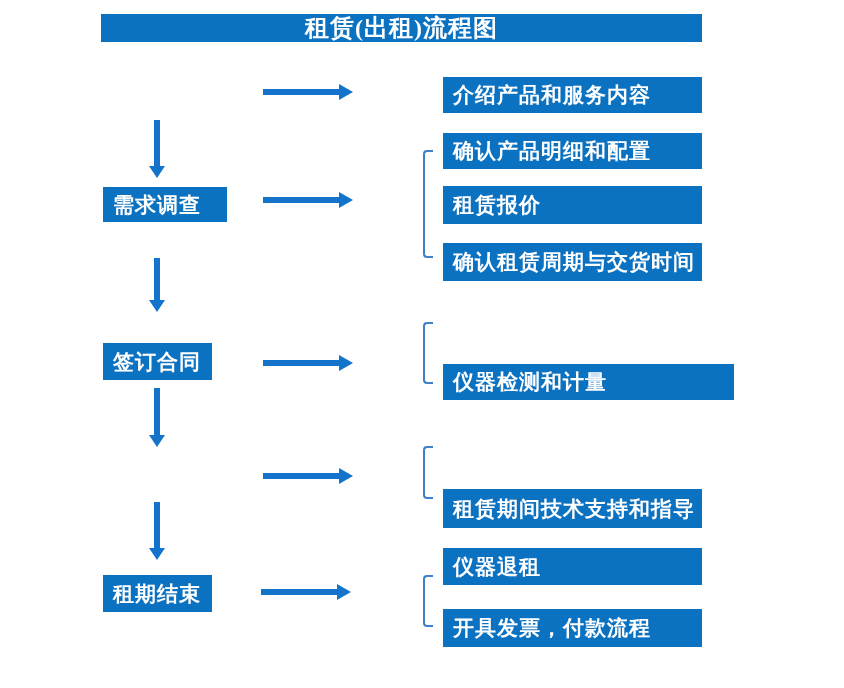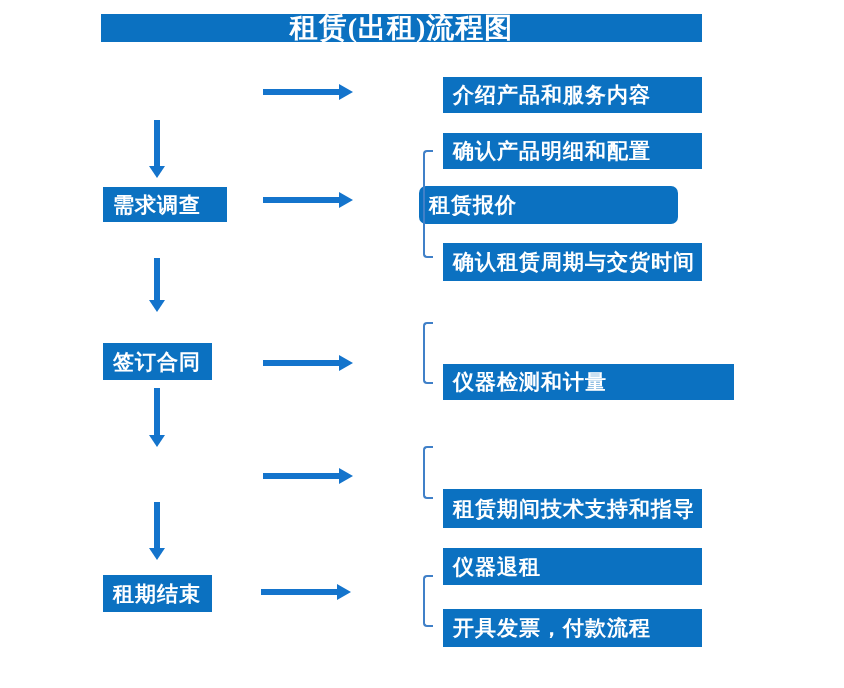--- a/index.html
+++ b/index.html
@@ -24,7 +24,7 @@
     background: var(--box-blue);
     color: var(--text-white);
     font-weight: bold;
-    font-size: 28px;
+    font-size: 24px;
     letter-spacing: 1px;
     display: flex;
     align-items: center;

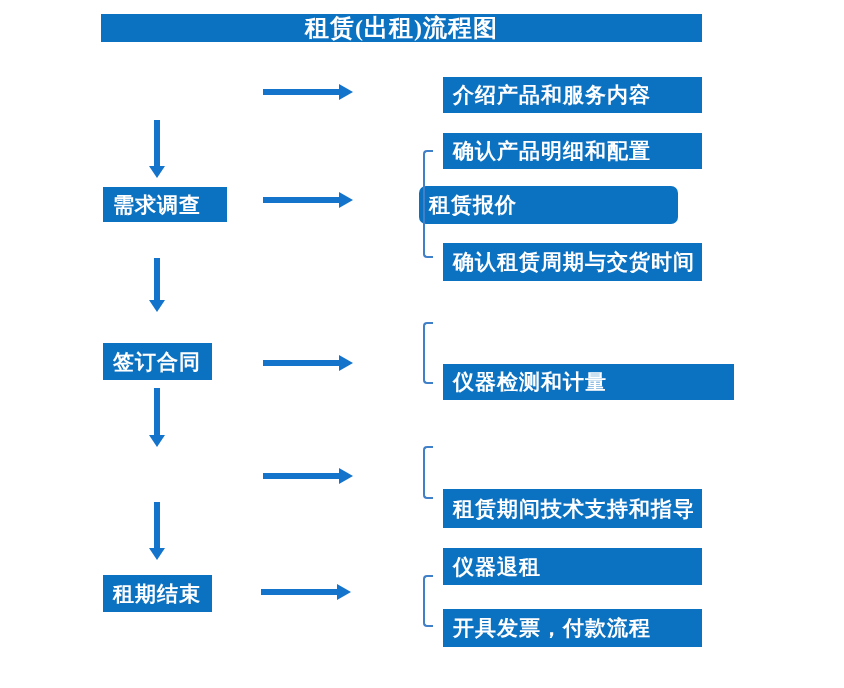--- a/index.html
+++ b/index.html
@@ -93,7 +93,7 @@
 
   <div class="box" style="left:443px; top:77px;  width:259px; height:36px;">介绍产品和服务内容</div>
   <div class="box" style="left:443px; top:133px; width:259px; height:36px;">确认产品明细和配置</div>
-  <div class="box" style="left:419px; top:186px; width:259px; height:38px;border-radius:7px;">租赁报价</div>
+  <div class="box" style="left:443px; top:186px; width:259px; height:38px;">租赁报价</div>
   <div class="box" style="left:443px; top:243px; width:259px; height:38px;">确认租赁周期与交货时间</div>
   <div class="box" style="left:443px; top:364px; width:291px; height:36px;">仪器检测和计量</div>
   <div class="box" style="left:443px; top:489px; width:259px; height:39px;">租赁期间技术支持和指导</div>

